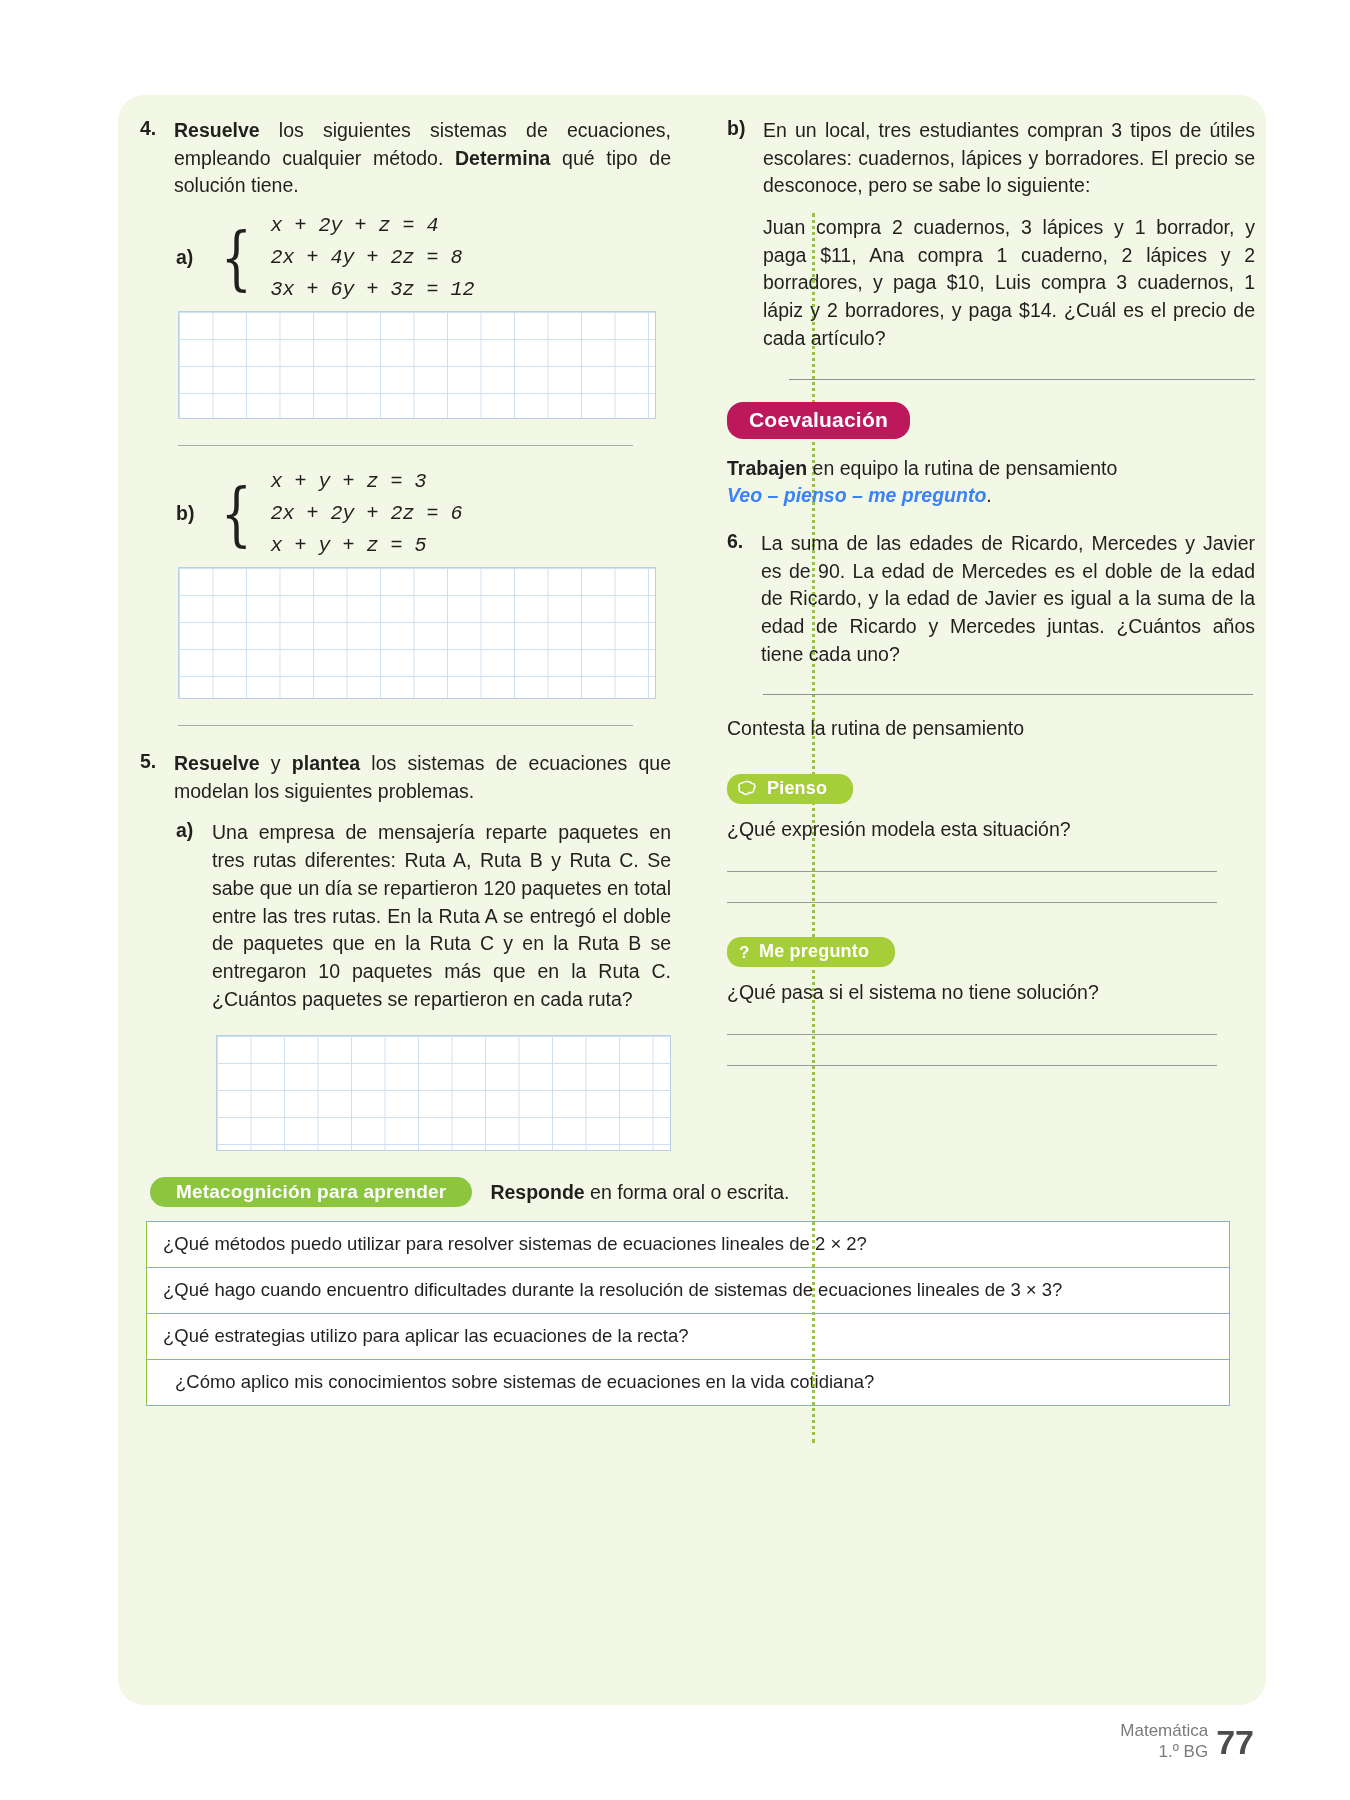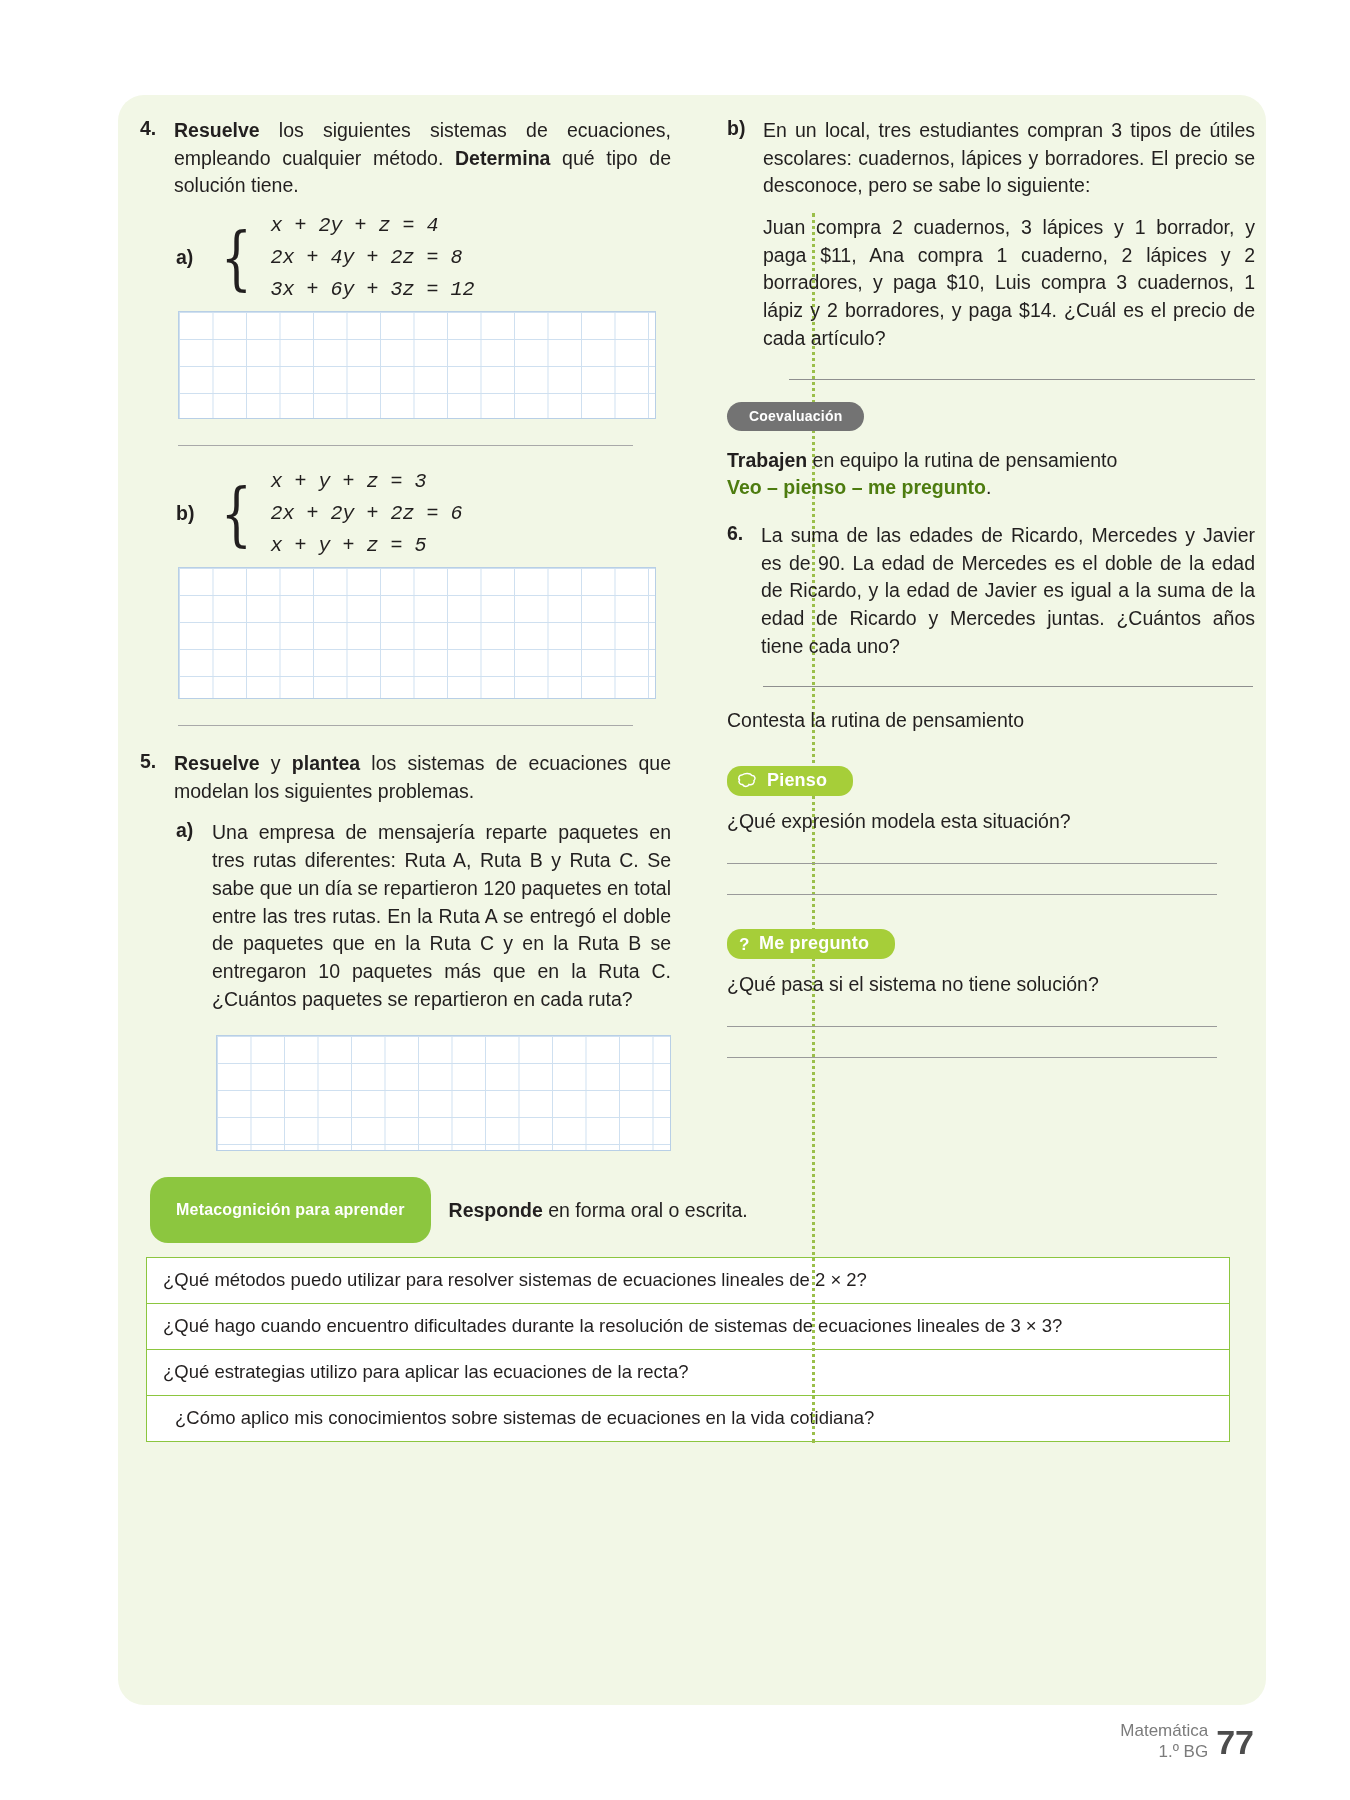--- a/index.html
+++ b/index.html
@@ -111,10 +111,10 @@
   
   .pill {
     display: inline-block;
-    background: #737373;
+    background: #be185d;
     color: #ffffff;
     font-weight: bold;
-    font-size: 14px;
+    font-size: 21px;
     border-radius: 16px;
     padding: 6px 22px 7px 22px;
     letter-spacing: 0.2px;

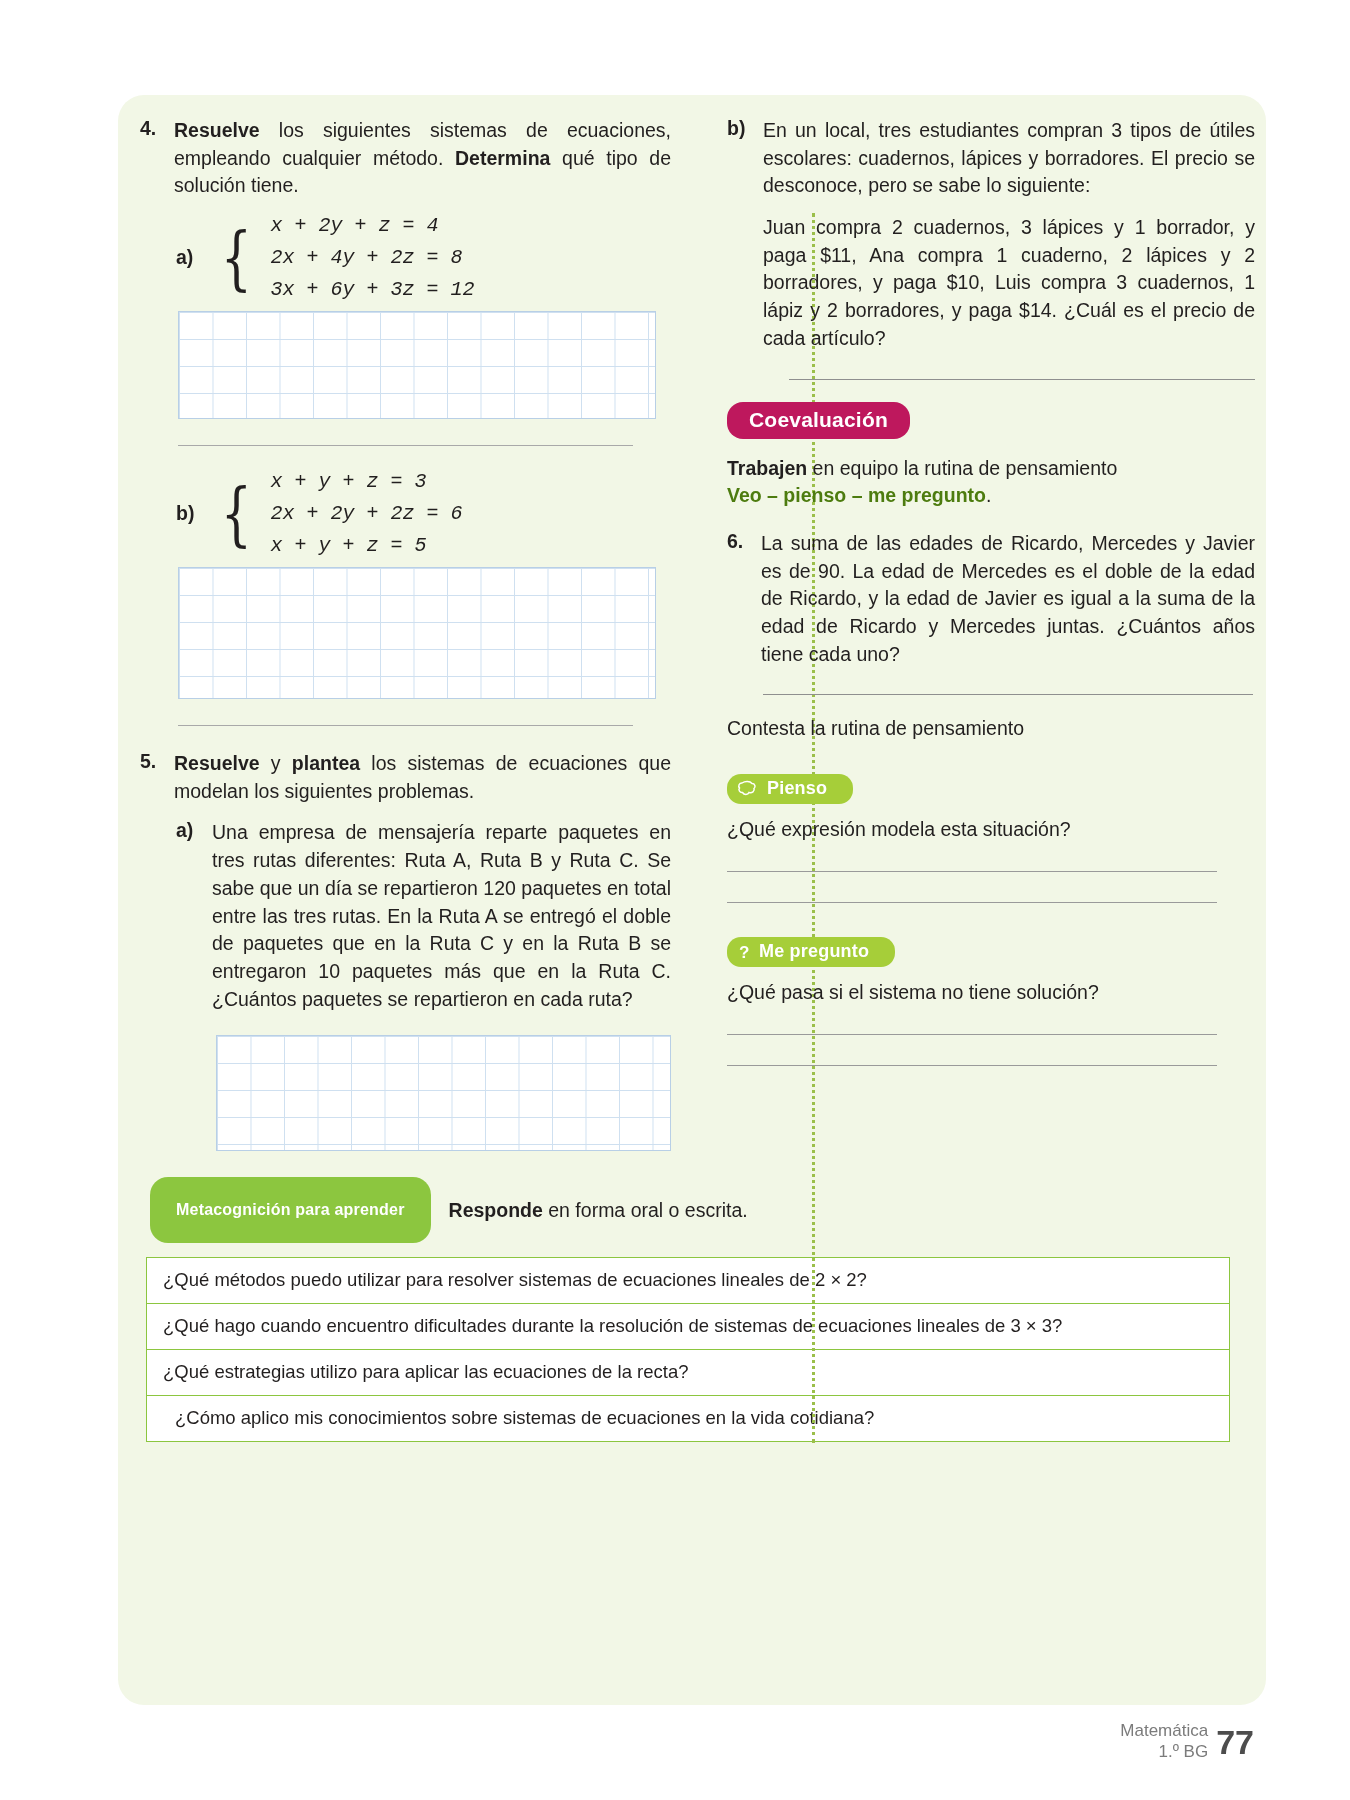--- a/index.html
+++ b/index.html
@@ -54,7 +54,7 @@
     text-justify: inter-word;
   }
   .txt b { font-weight: bold; }
-  .green-bold { color: #4d7c0f; font-weight: bold; }
+  .green-bold { color: #3b82f6; font-weight: bold; font-style: italic; }
 
   
   .sys-row { display: flex; align-items: center; gap: 12px; margin: 14px 0 10px 36px; }

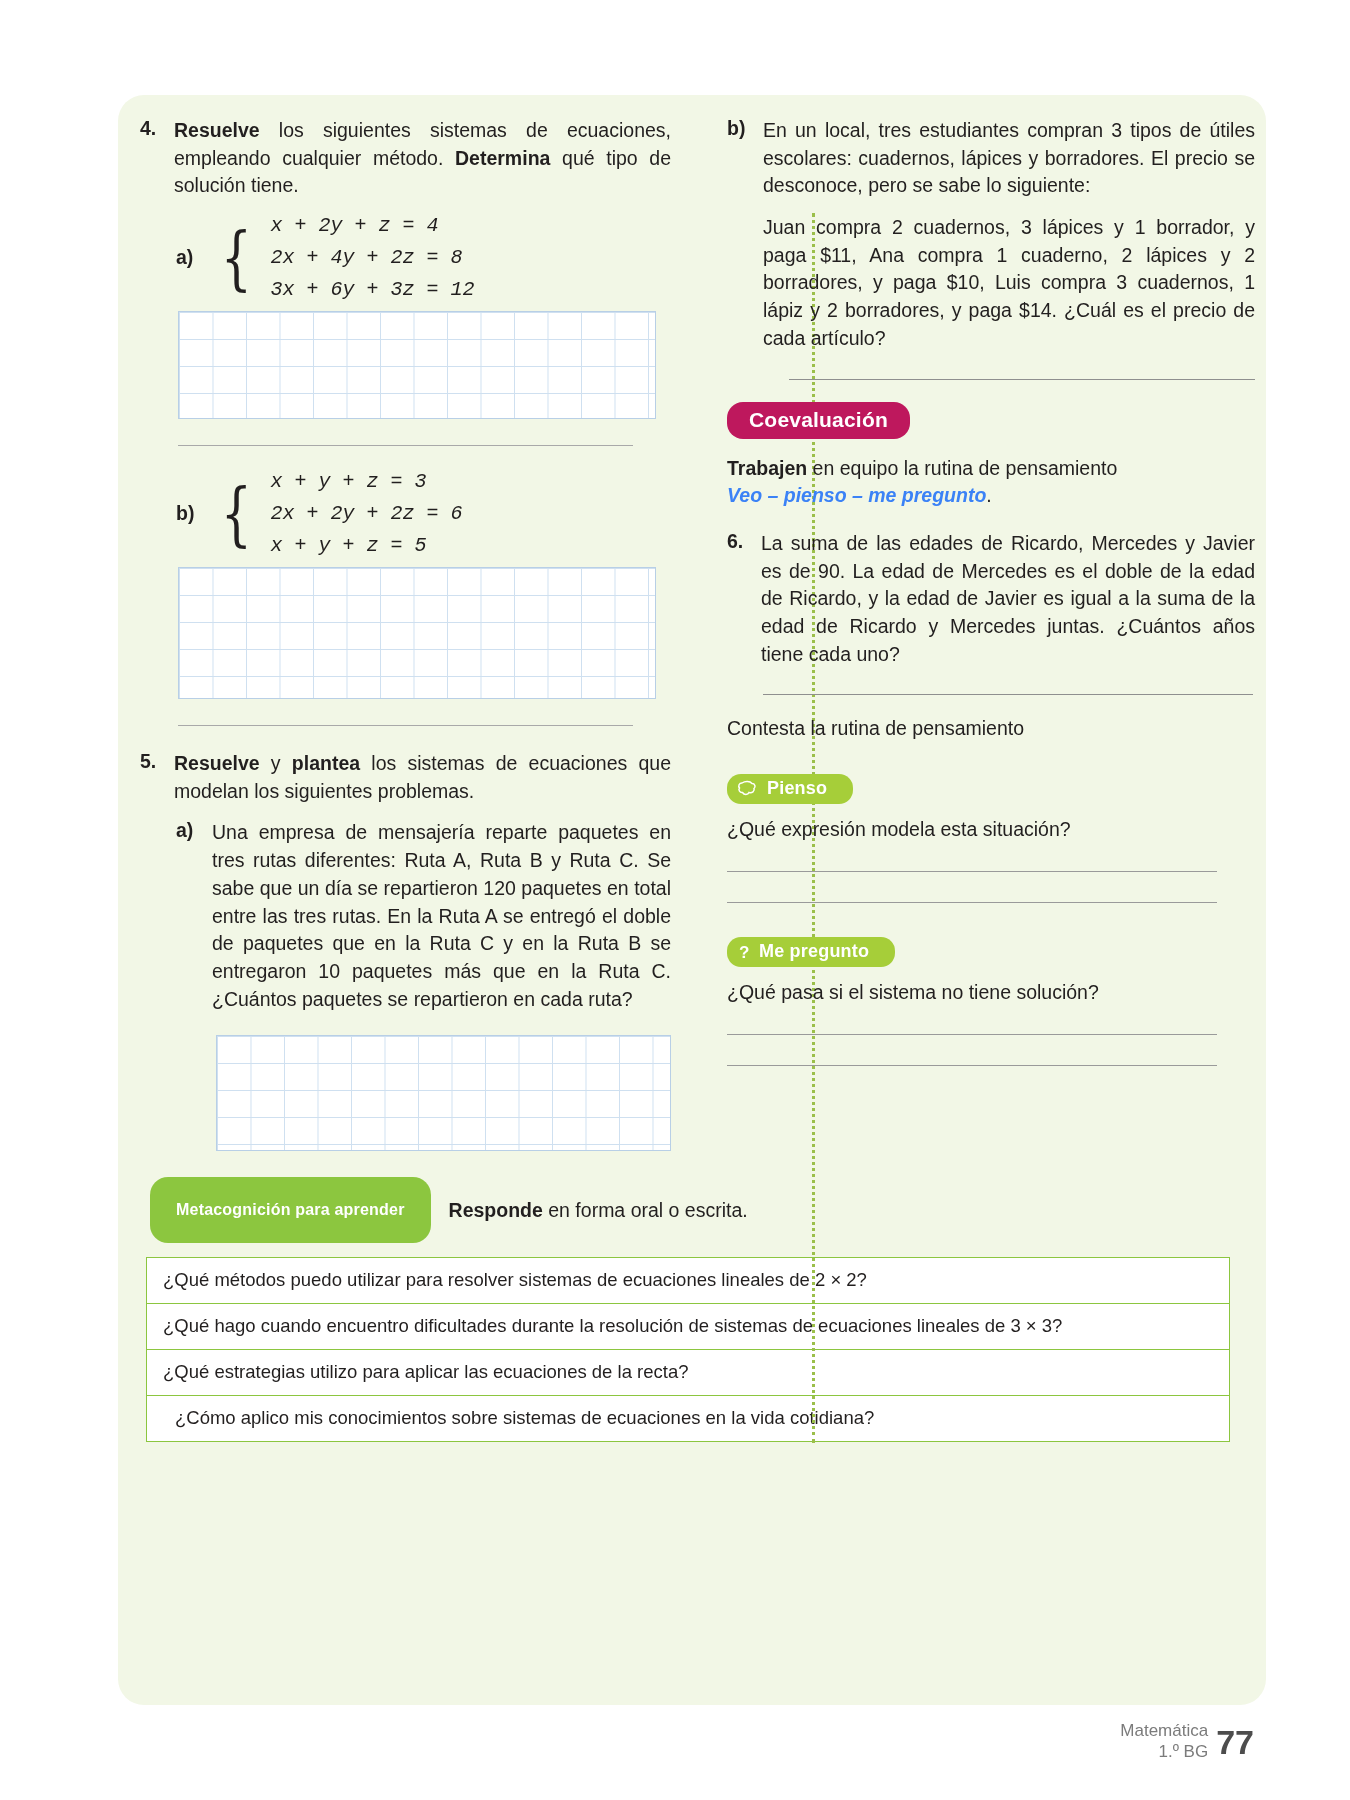--- a/index.html
+++ b/index.html
@@ -132,8 +132,8 @@
   .pill.meta {
     background: #8cc63f;
     border-radius: 18px;
-    padding: 24px 26px;
-    font-size: 16px;
+    padding: 4px 26px;
+    font-size: 19px;
   }
   .sub-head { font-weight: normal; font-size: 19.5px; margin: 14px 0 8px 0; }
   .q-text { font-size: 19.5px; margin: 14px 0 0 0; }

